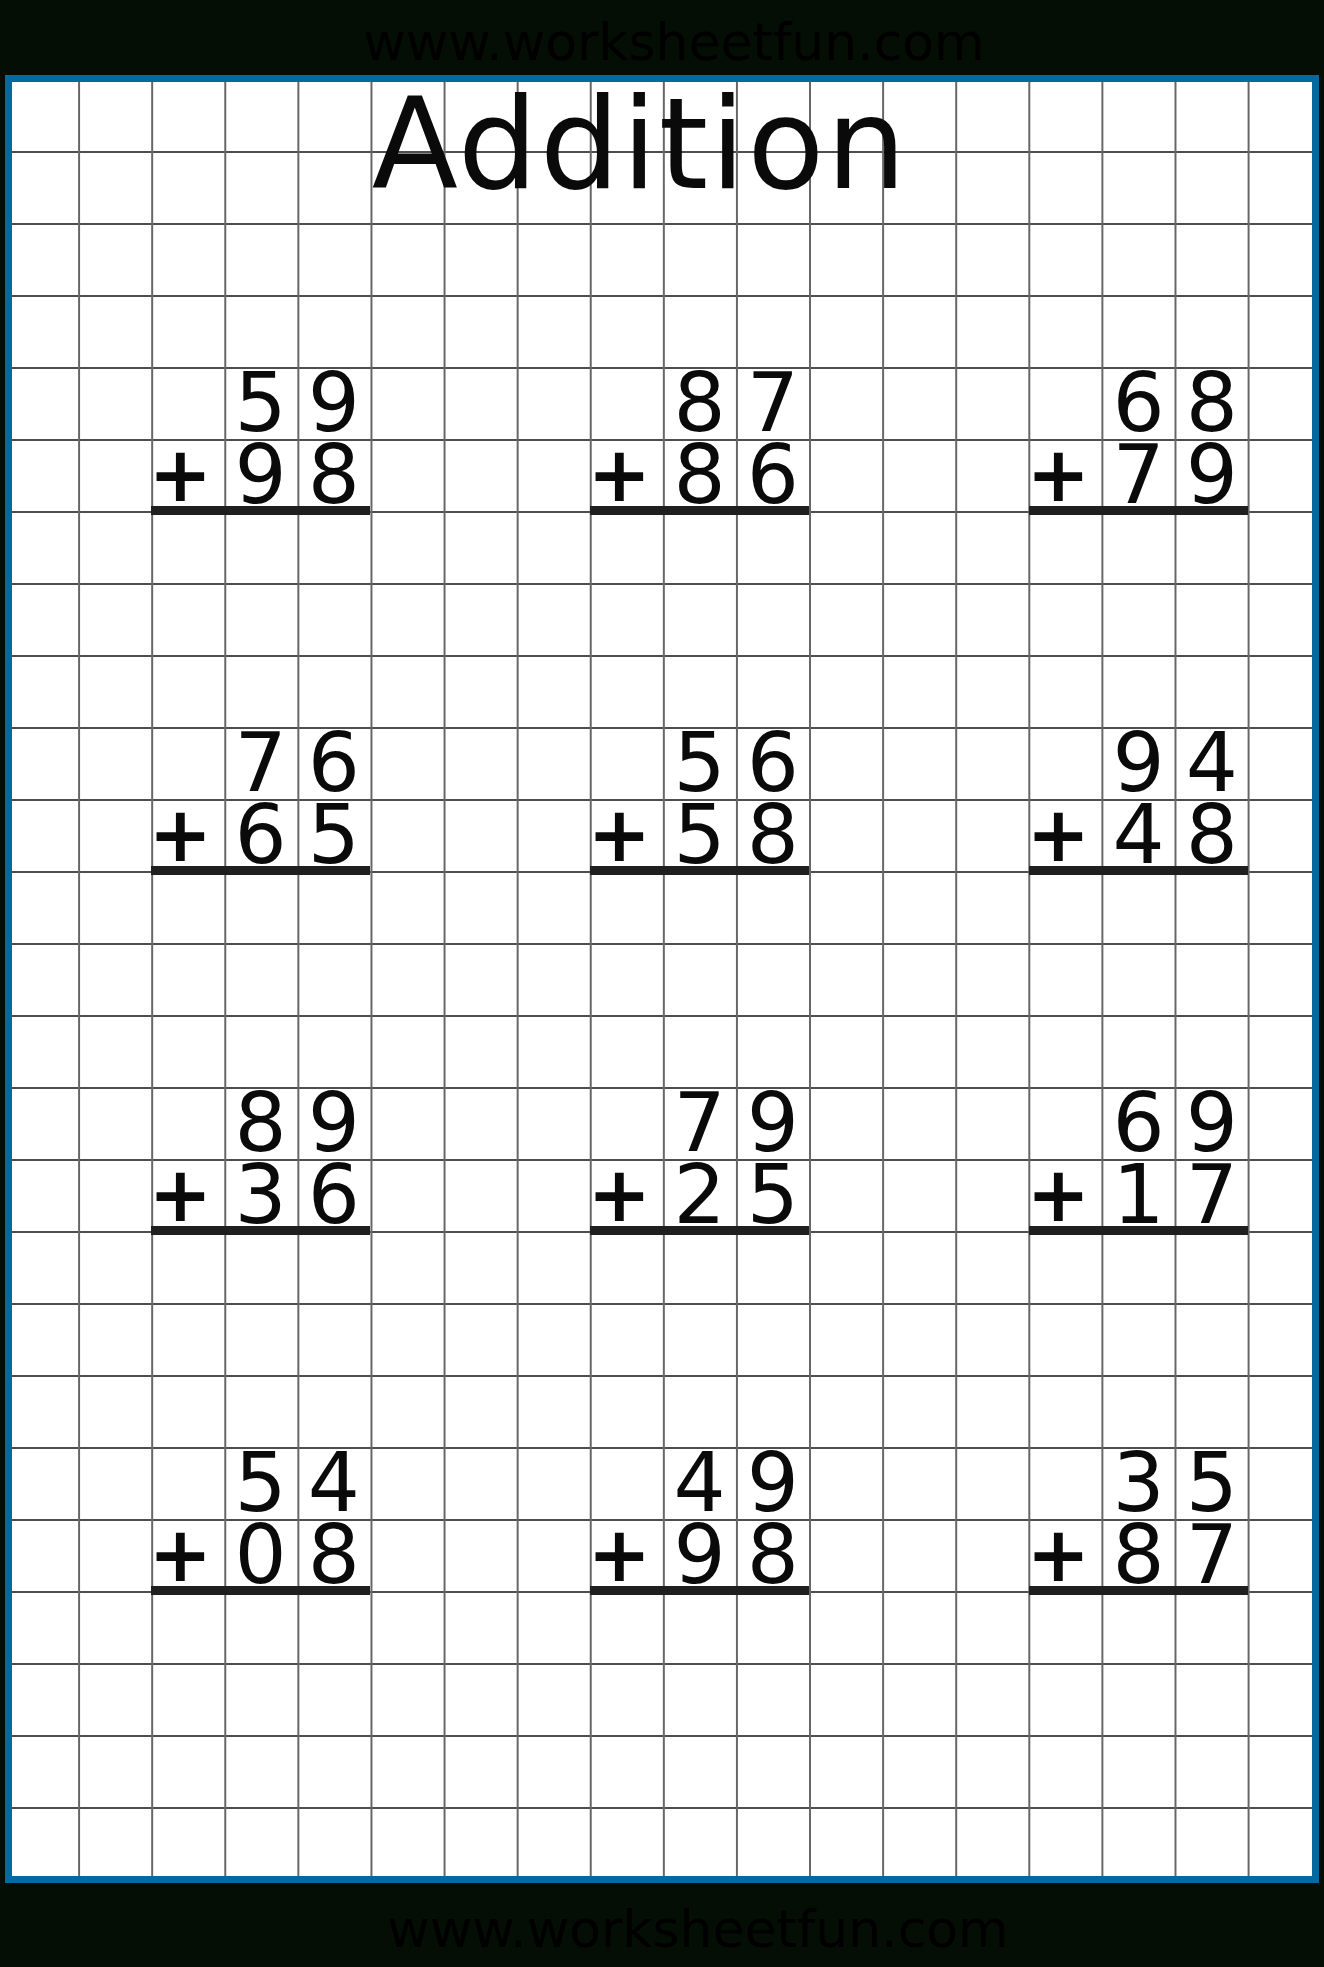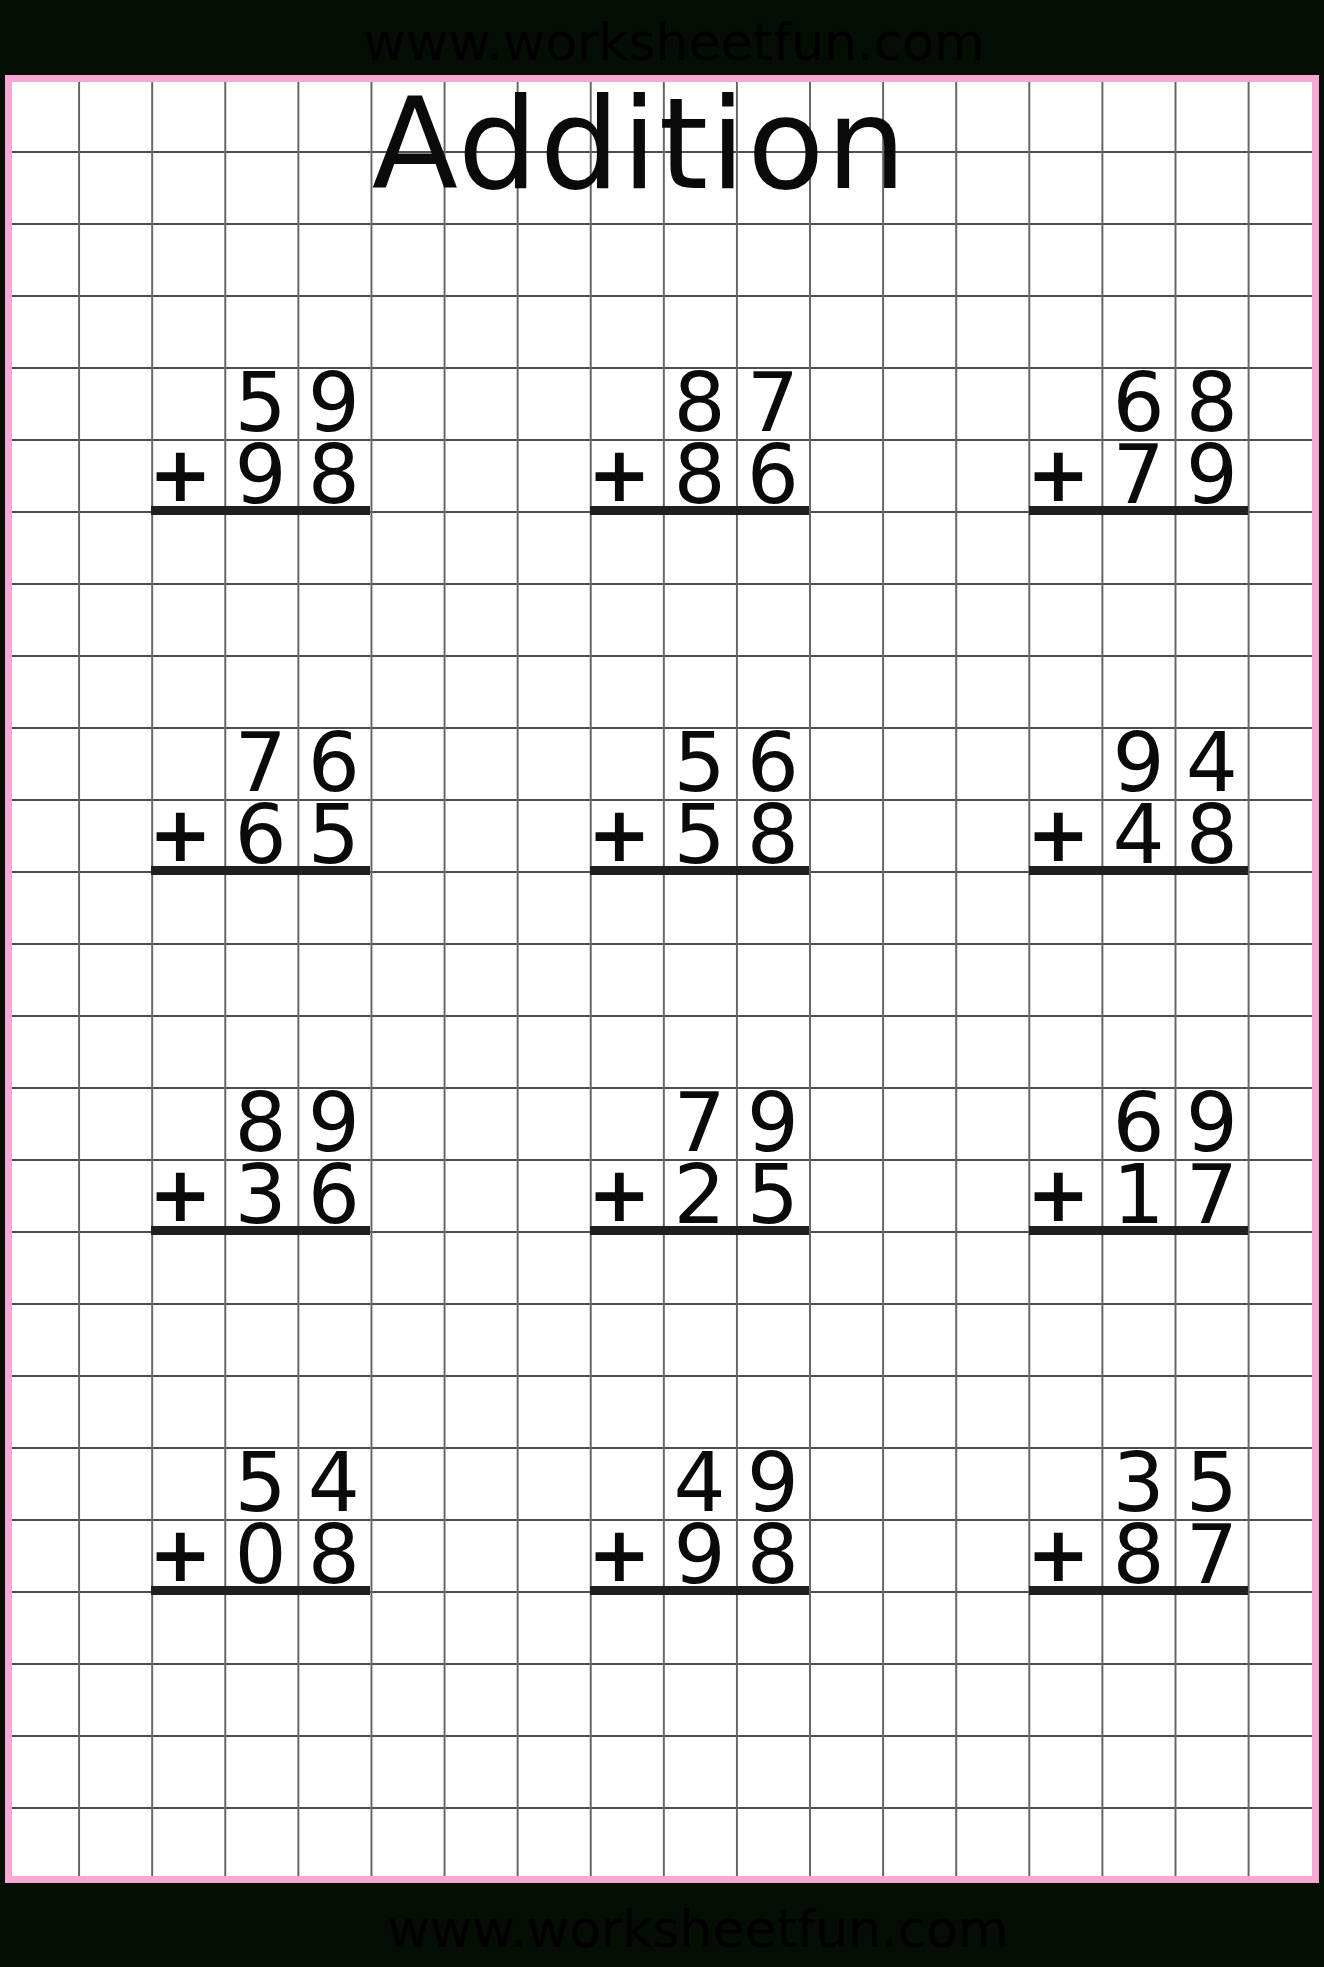--- a/index.html
+++ b/index.html
@@ -20,7 +20,7 @@
   
   .sheet{
     position:absolute;left:5px;top:75px;width:1314px;height:1808px;
-    box-sizing:border-box;border:7px solid #f9a8d4;background:#ffffff;
+    box-sizing:border-box;border:7px solid #0369a1;background:#ffffff;
   }
   
   .grid-paper{

